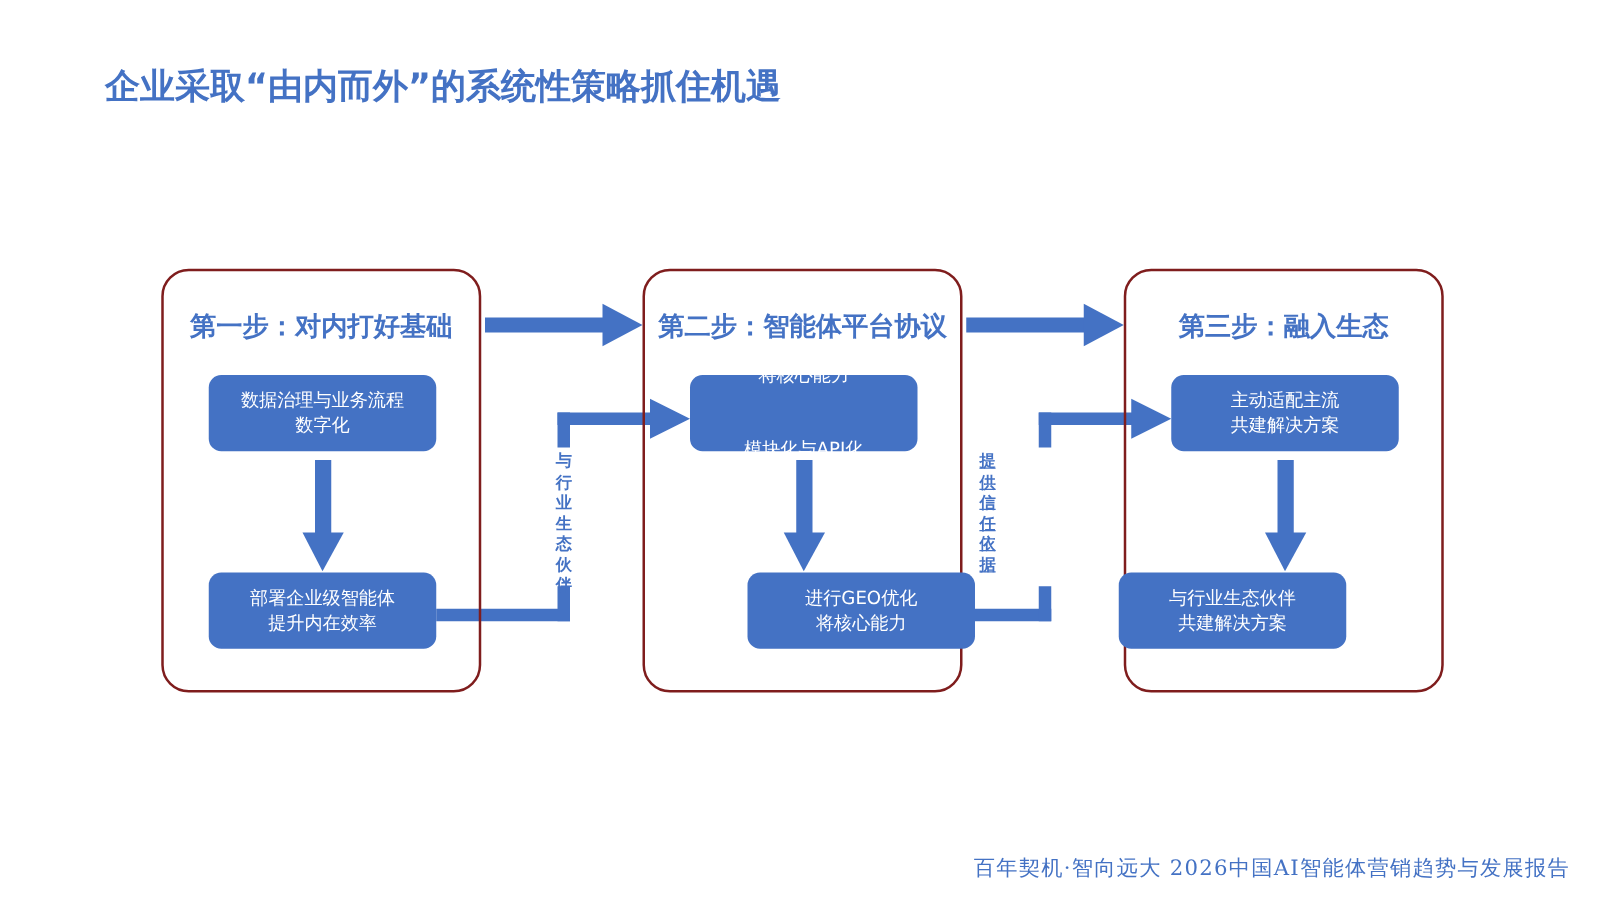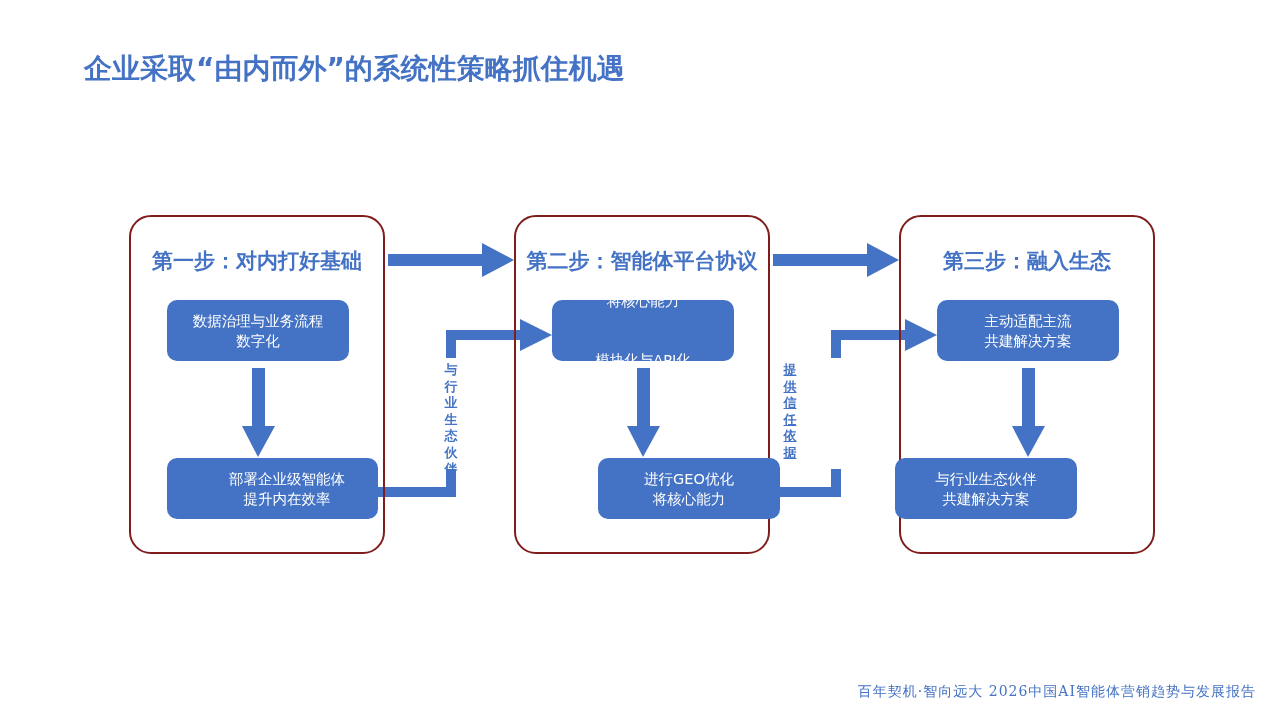--- a/index.html
+++ b/index.html
@@ -76,7 +76,7 @@
   <span>数据治理与业务流程</span>
   <span>数字化</span>
 </div>
-<div class="node" style="left:167px; top:458px;padding-left:29px;">
+<div class="node" style="left:167px; top:458px;">
   <span>部署企业级智能体</span>
   <span>提升内在效率</span>
 </div>

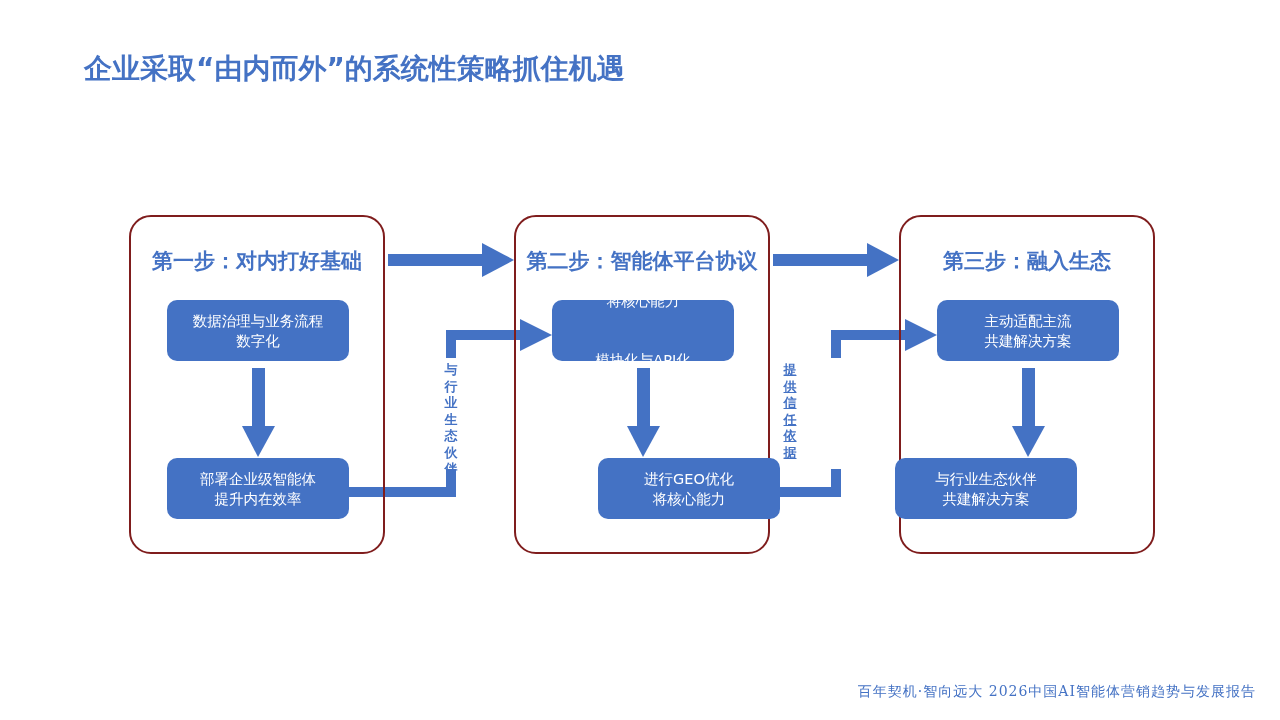--- a/index.html
+++ b/index.html
@@ -18,7 +18,7 @@
             font-weight:bold; text-align:center; word-break:break-all; }
   svg.conn { position:absolute; left:0; top:0; width:1280px; height:720px; pointer-events:none; }
   .footer { position:absolute; right:24px; top:683px; font-family:"DejaVu Serif", "Liberation Serif", serif;
-            font-size:14px; color:#4472c4; letter-spacing:1px; white-space:nowrap; }
+            font-size:17px; color:#4472c4; letter-spacing:1px; white-space:nowrap; }
 </style>
 </head>
 <body>

